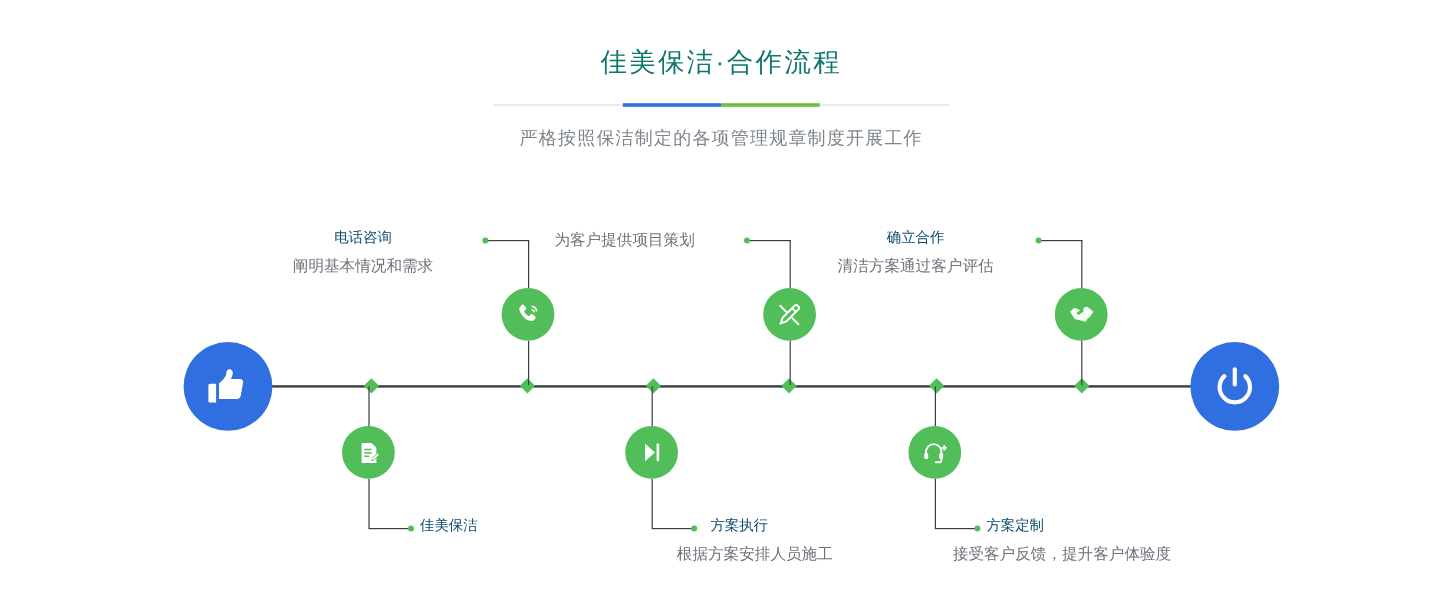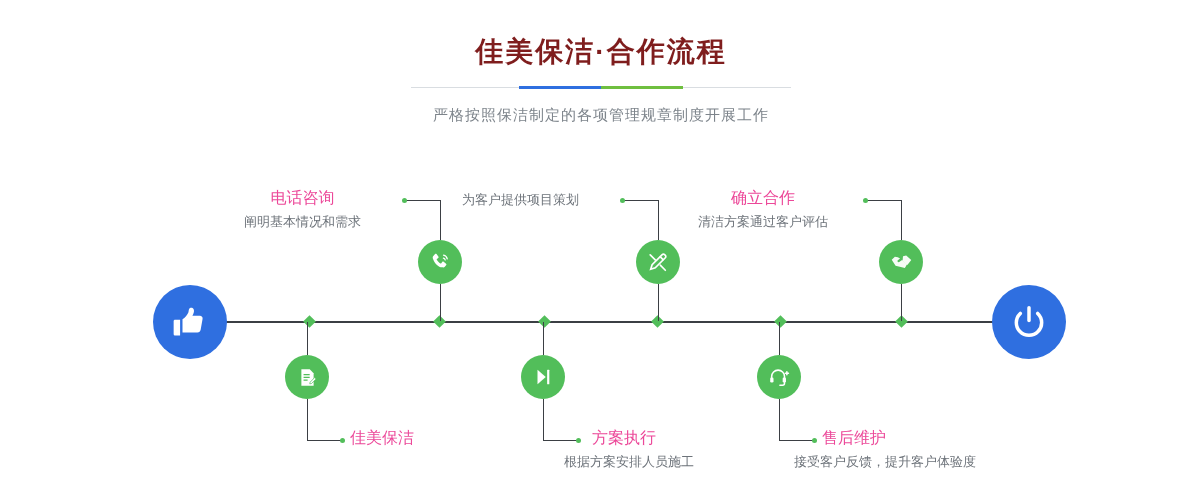--- a/index.html
+++ b/index.html
@@ -28,10 +28,10 @@
     text-align: center;
   }
   .title {
-    font-size: 28px;
+    font-size: 22px;
     letter-spacing: 2px;
-    color: #7f1d1d;
-    font-weight: bold;
+    color: #0f766e;
+    font-weight: normal;
     line-height: 44px;
     margin: 0;
   }

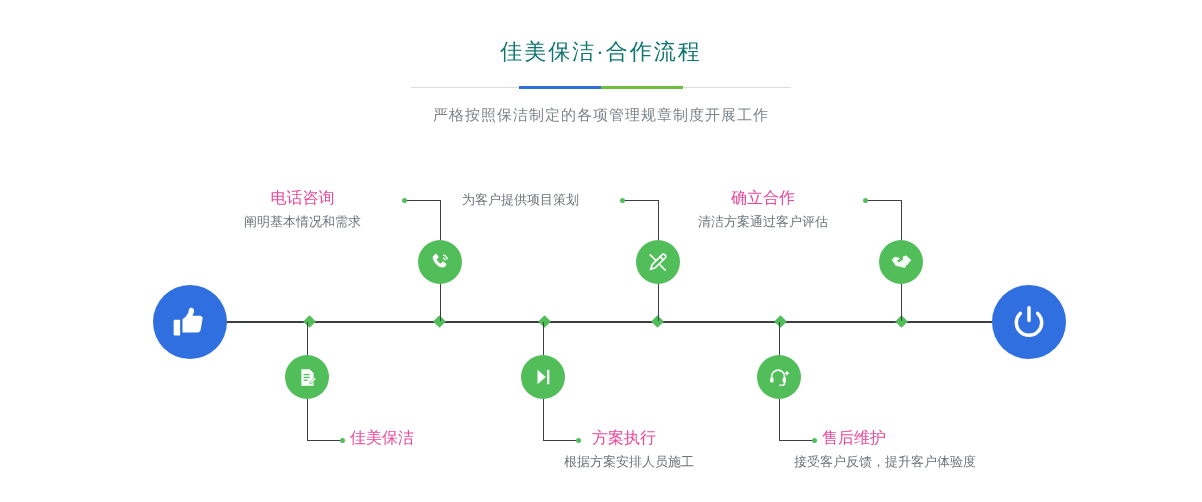--- a/index.html
+++ b/index.html
@@ -153,8 +153,8 @@
     white-space: nowrap;
   }
   .label .lbl-title {
-    font-size: 16px;
-    color: #ec4899;
+    font-size: 12px;
+    color: #0c4a6e;
     line-height: 22px;
   }
   .label .lbl-desc {

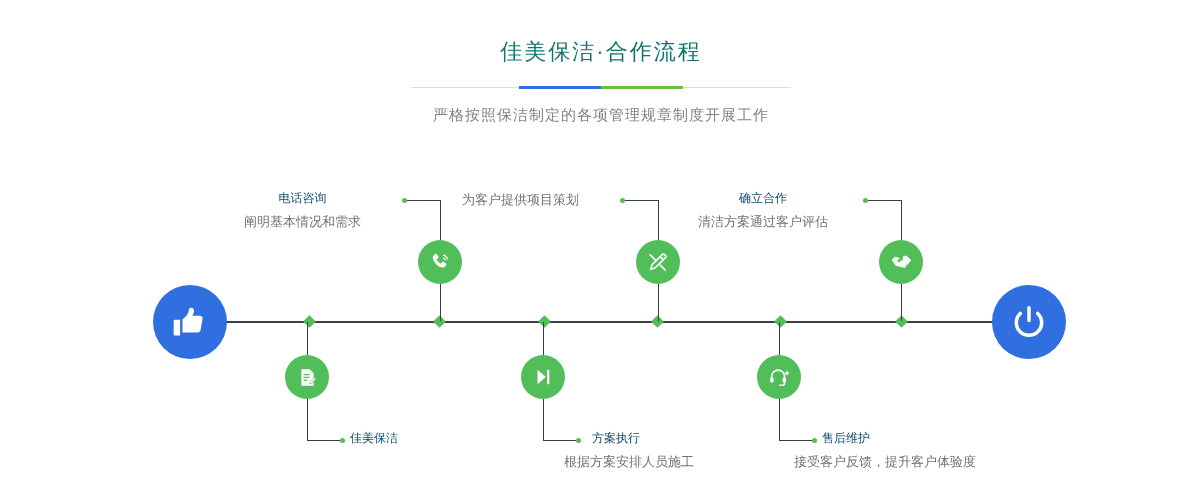--- a/index.html
+++ b/index.html
@@ -314,7 +314,7 @@
     <div class="conn-h" style="left:779px; top:440px; width:36px;"></div>
     <div class="dot" style="left:812px; top:438px;"></div>
     <div class="label right-of-dot" style="left:794px; top:427px; width:280px;">
-      <div class="lbl-title" style="padding-left:28px;">售后维护</div>
+      <div class="lbl-title" style="padding-left:28px;">方案定制</div>
       <div class="lbl-desc">接受客户反馈，提升客户体验度</div>
     </div>
 

